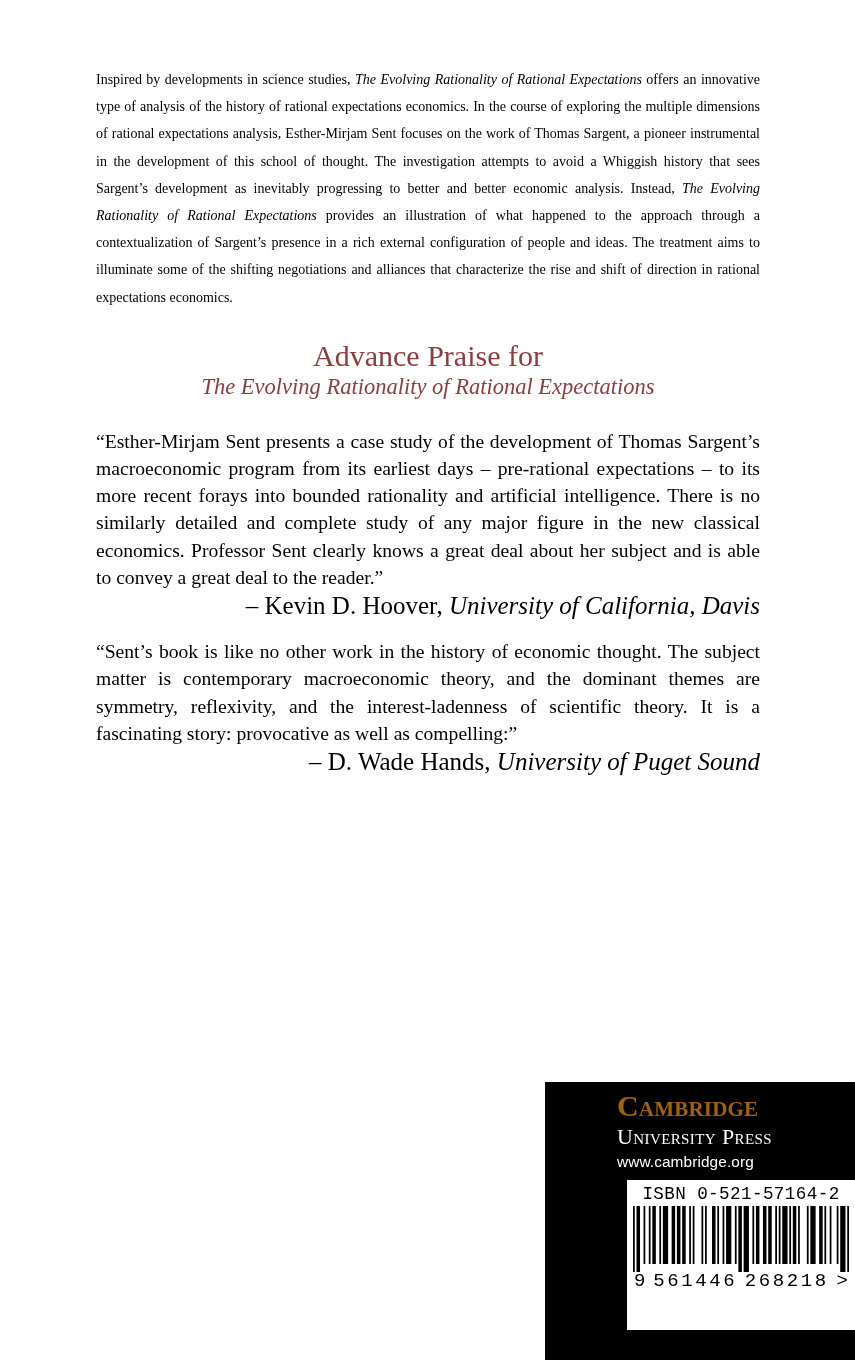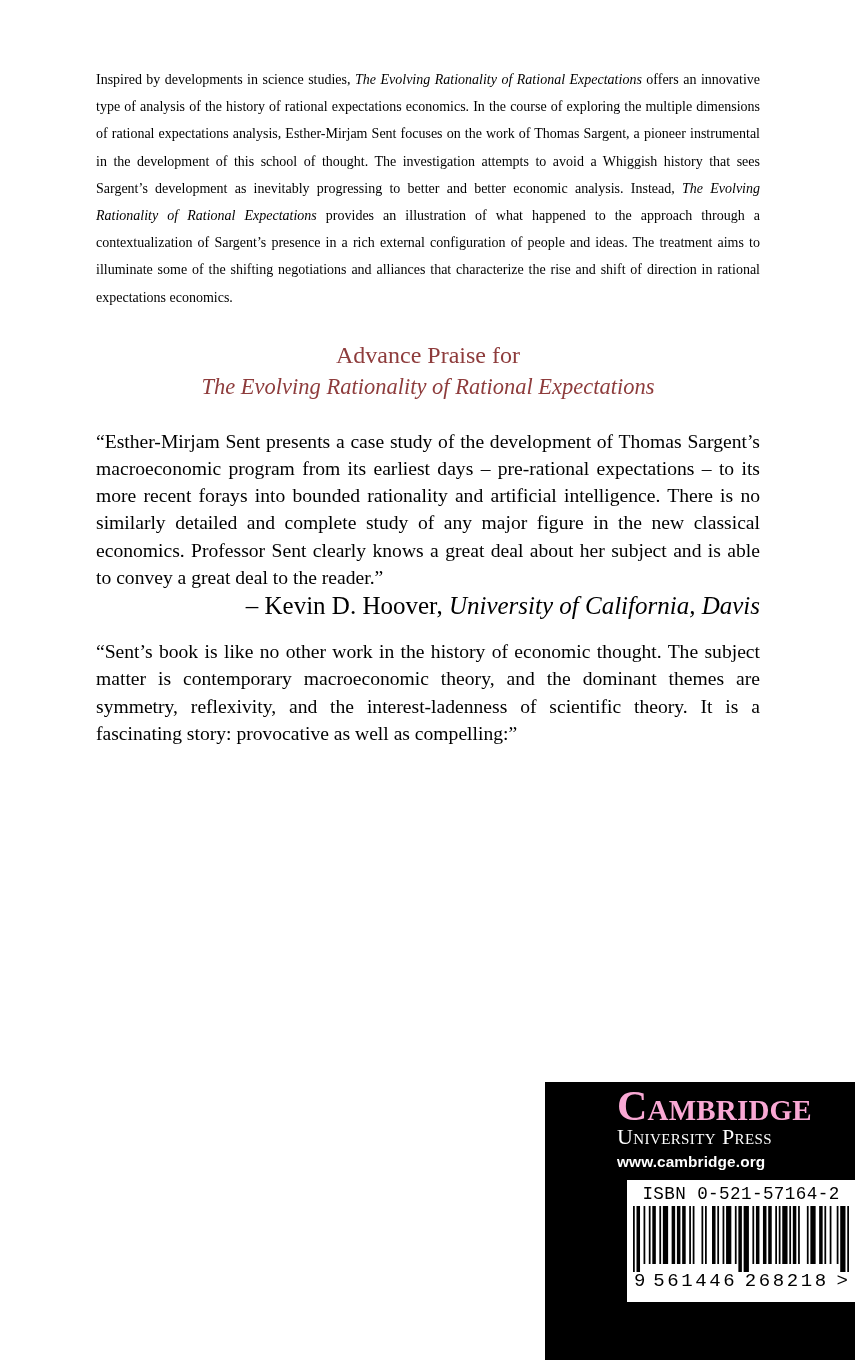--- a/index.html
+++ b/index.html
@@ -43,7 +43,7 @@
   }
   .praise-head .line1 {
     display: block;
-    font-size: 24px;
+    font-size: 30px;
     line-height: 31px;
     font-style: normal;
   }

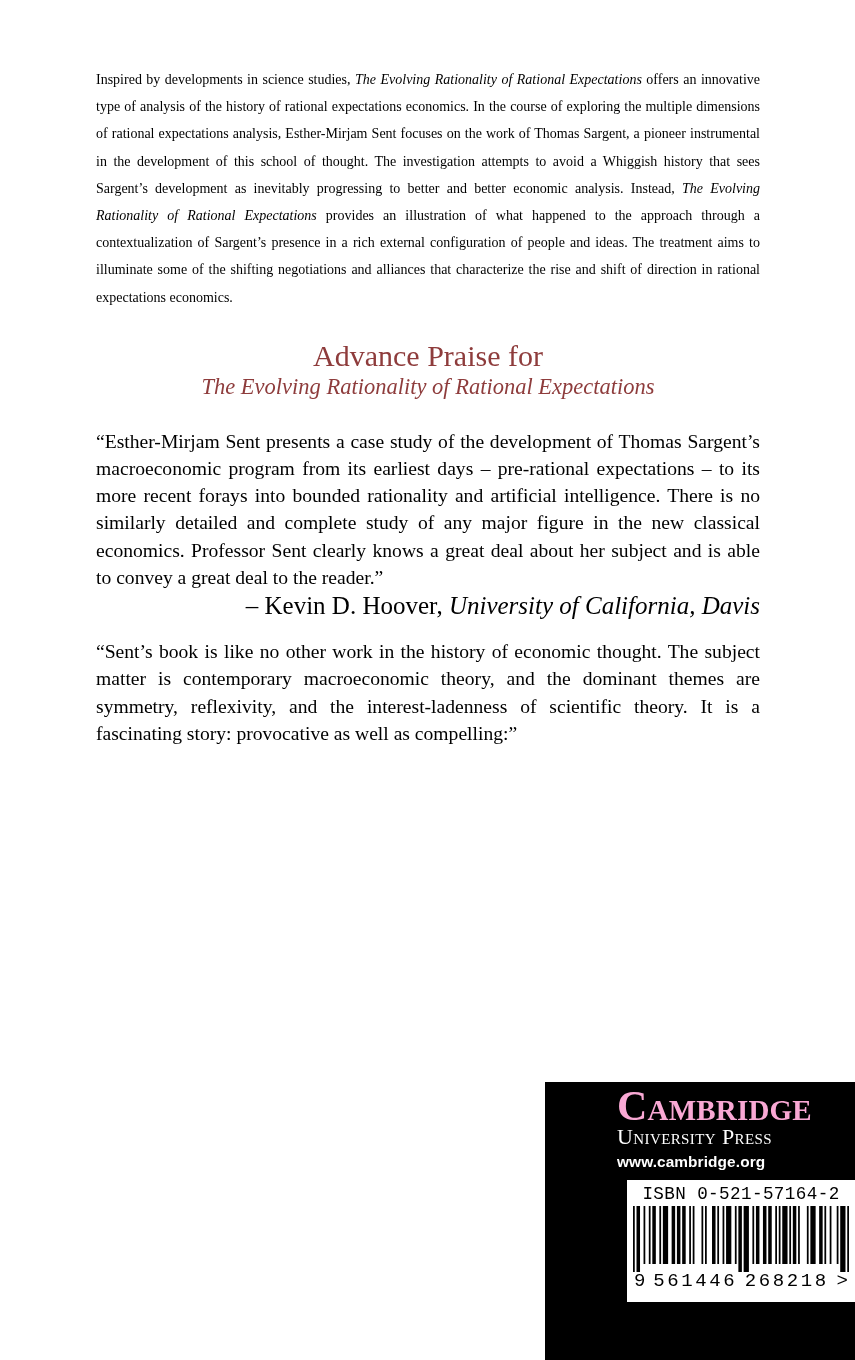--- a/index.html
+++ b/index.html
@@ -192,6 +192,7 @@
 
   <div class="blurb blurb-2">
     <p class="blurb-text">“Sent’s book is like no other work in the history of economic thought. The subject matter is contemporary macroeconomic theory, and the dominant themes are symmetry, reflexivity, and the interest-ladenness of scientific theory. It is a fascinating story: provocative as well as compelling:”</p>
+    <p class="blurb-attr"><span>– D. Wade Hands, </span><span class="inst">University of Puget Sound</span></p>
   </div>
 
 </div>

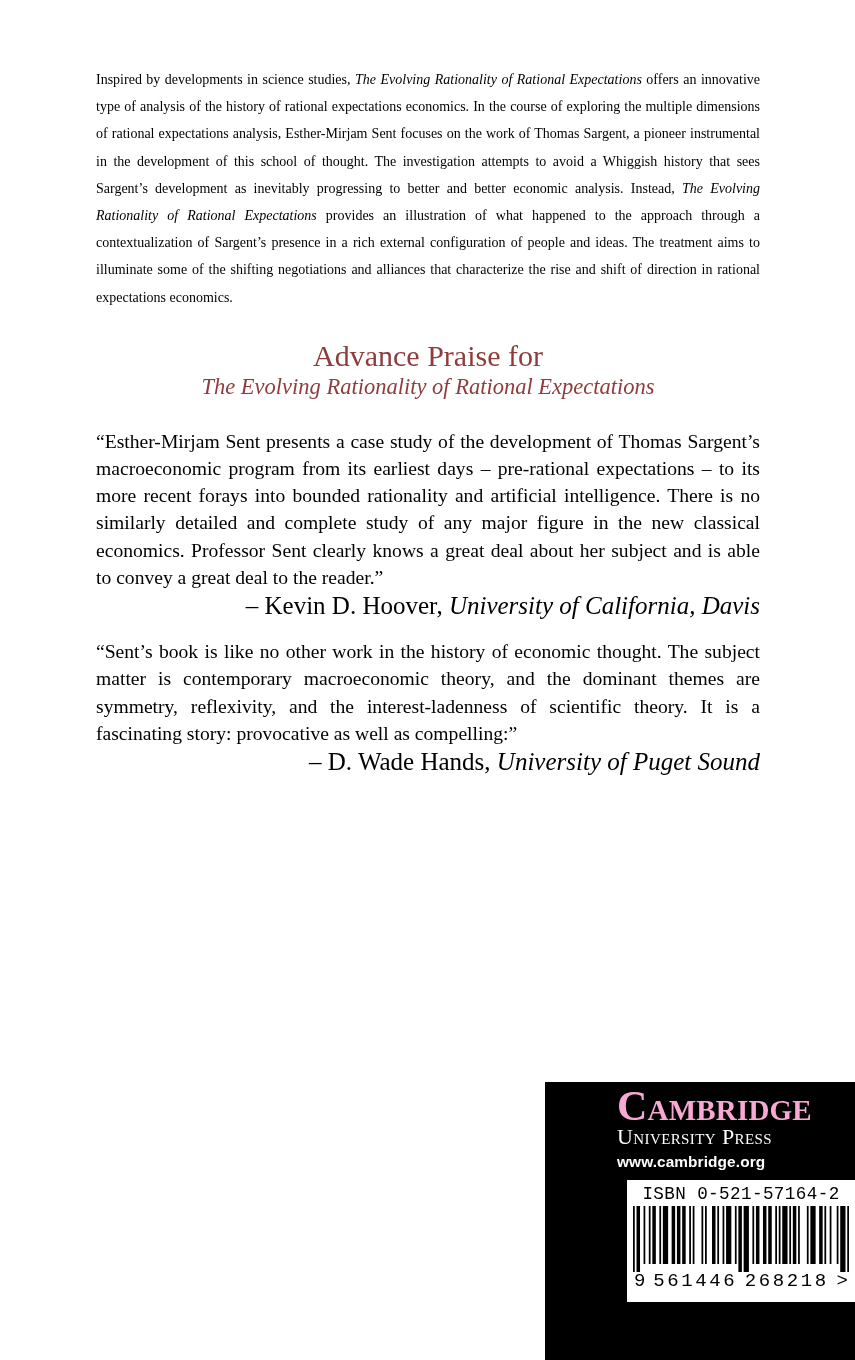--- a/index.html
+++ b/index.html
@@ -97,10 +97,10 @@
 
   .logo-cambridge {
     display: block;
-    color: #f9a8d4;
+    color: #a16207;
     font-family: "Liberation Serif", "DejaVu Serif", serif;
     font-weight: bold;
-    font-size: 42px;
+    font-size: 30px;
     line-height: 36px;
     letter-spacing: 0.2px;
     font-variant: small-caps;

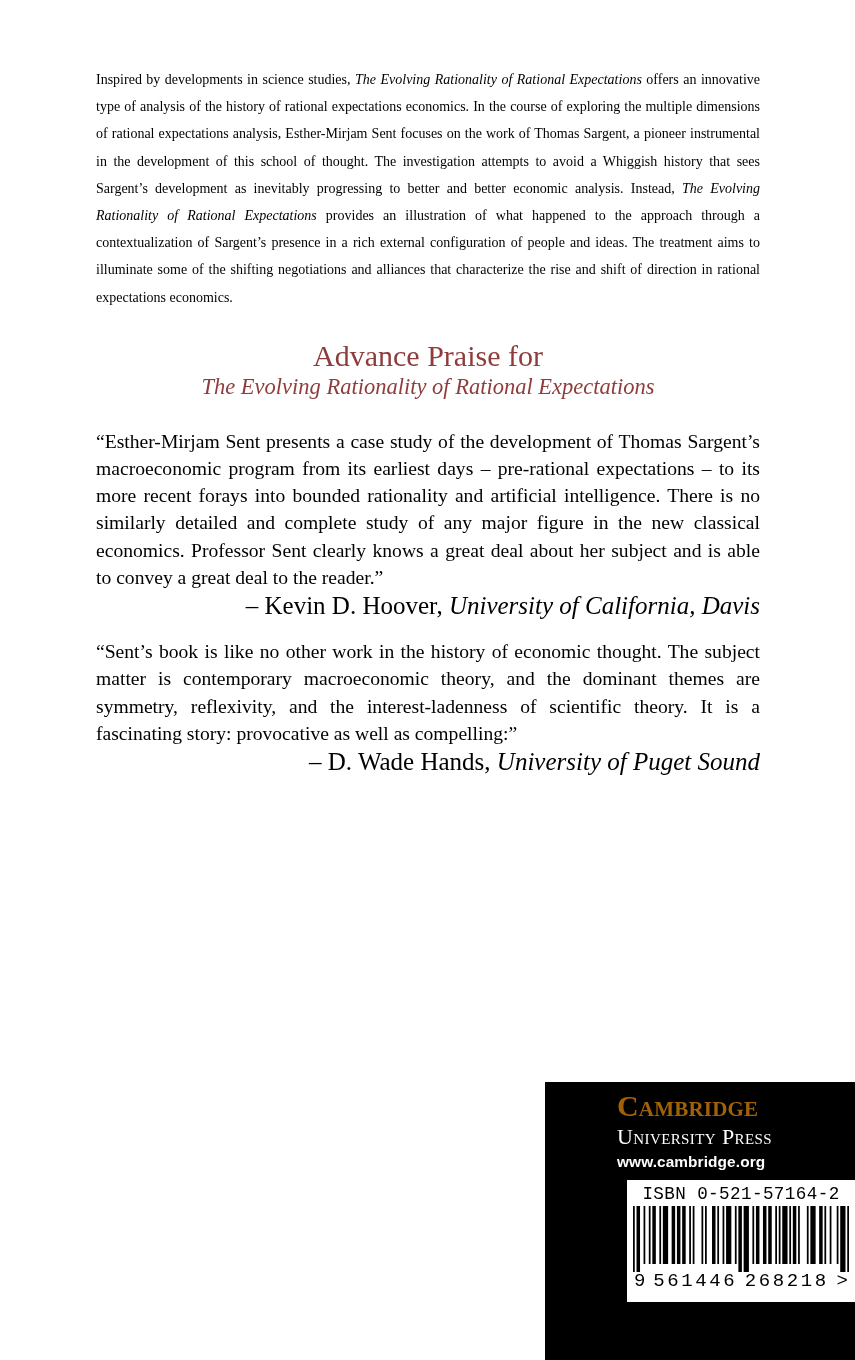--- a/index.html
+++ b/index.html
@@ -121,7 +121,7 @@
     display: block;
     color: #ffffff;
     font-family: "Liberation Sans", "DejaVu Sans", sans-serif;
-    font-weight: bold;
+    font-weight: normal;
     font-size: 15.4px;
     line-height: 22px;
     letter-spacing: 0.1px;

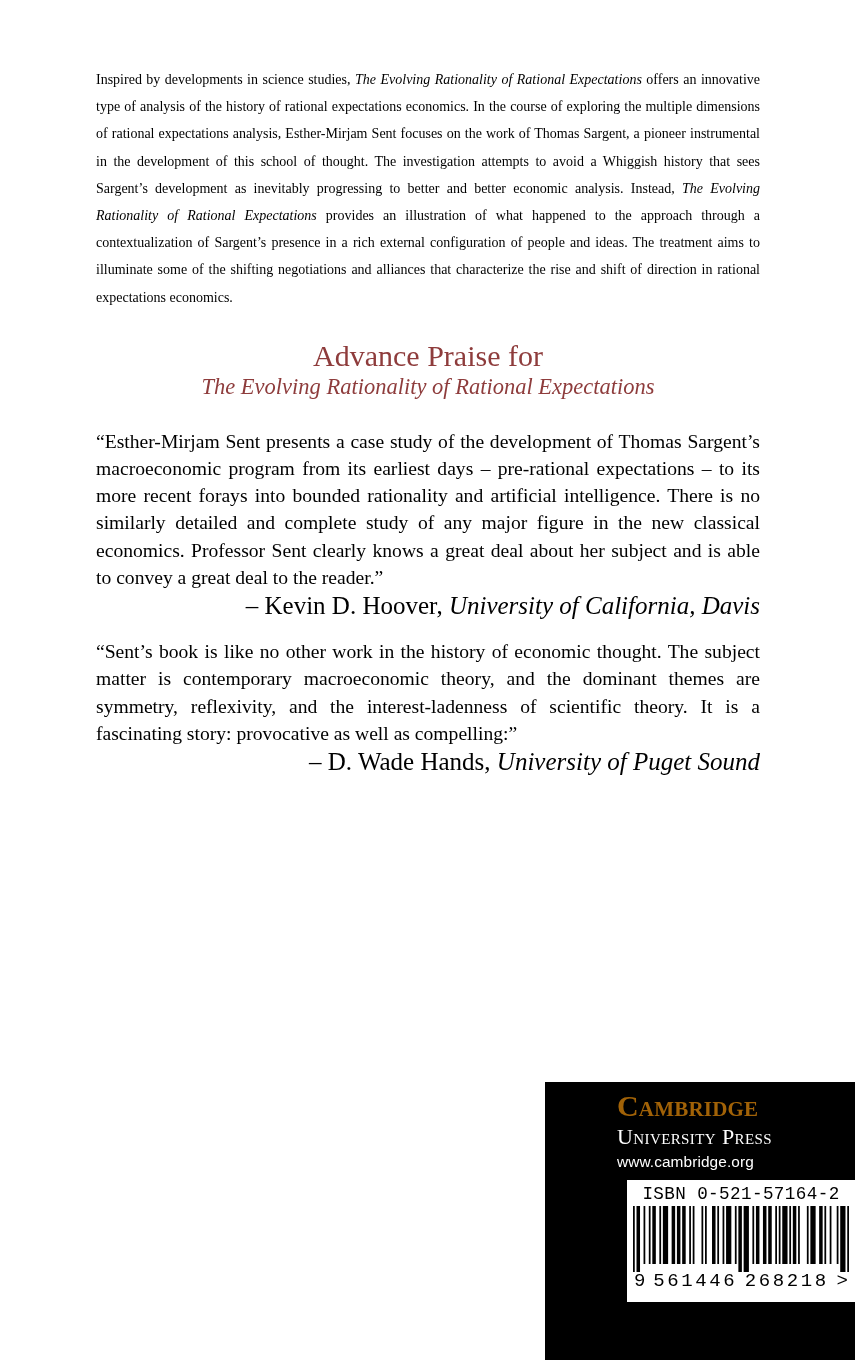--- a/index.html
+++ b/index.html
@@ -135,7 +135,7 @@
     left: 82px;
     top: 98px;
     width: 228px;
-    height: 122px;
+    height: 150px;
     background: #ffffff;
     box-sizing: border-box;
     padding: 4px 6px 3px 6px;

